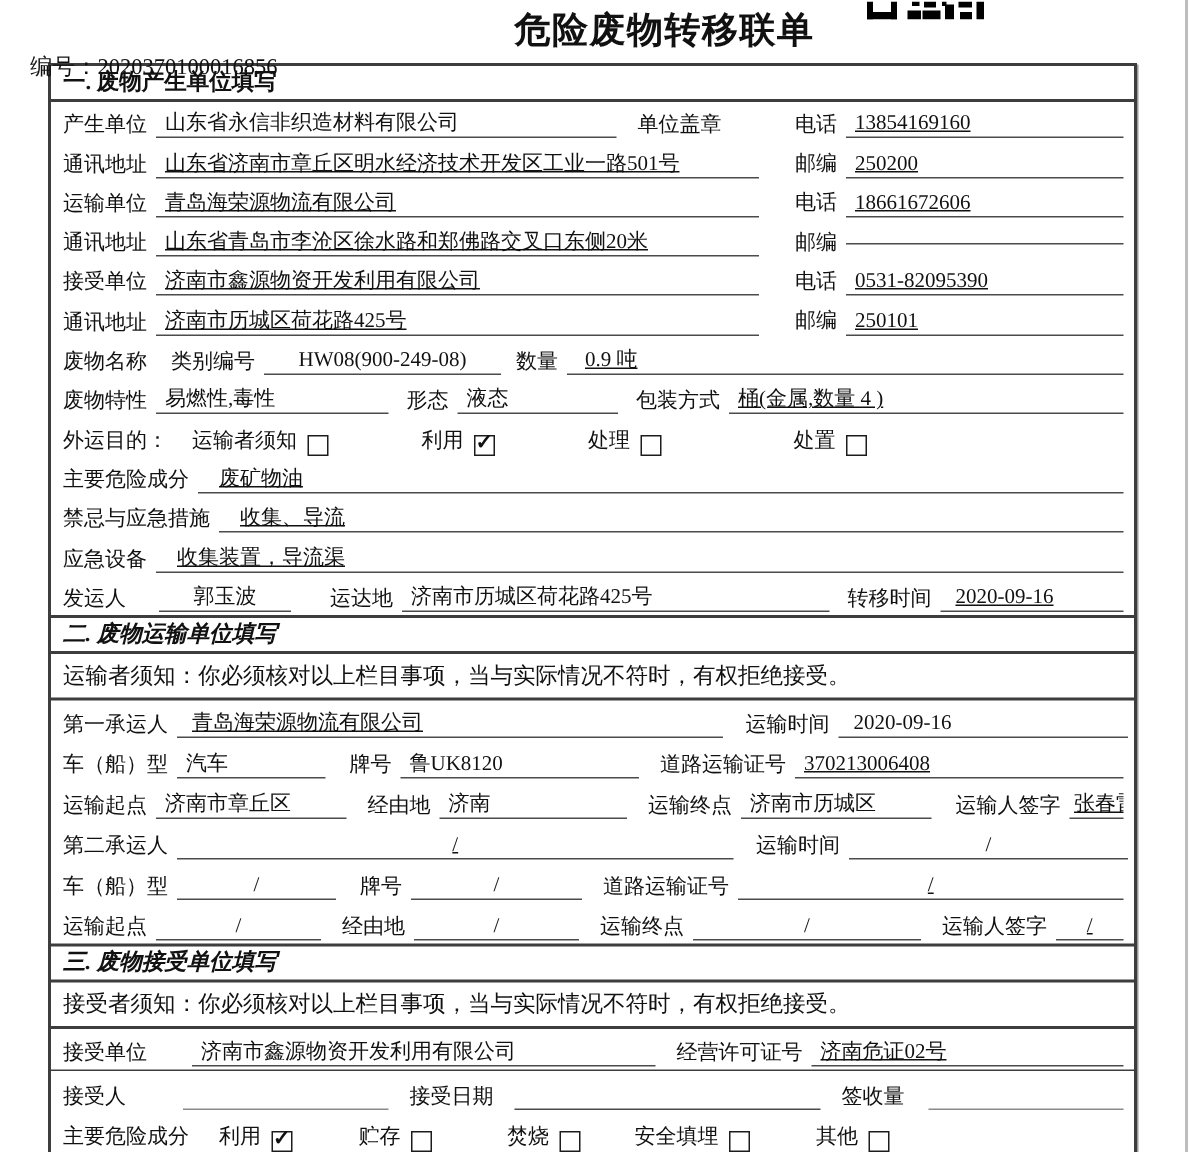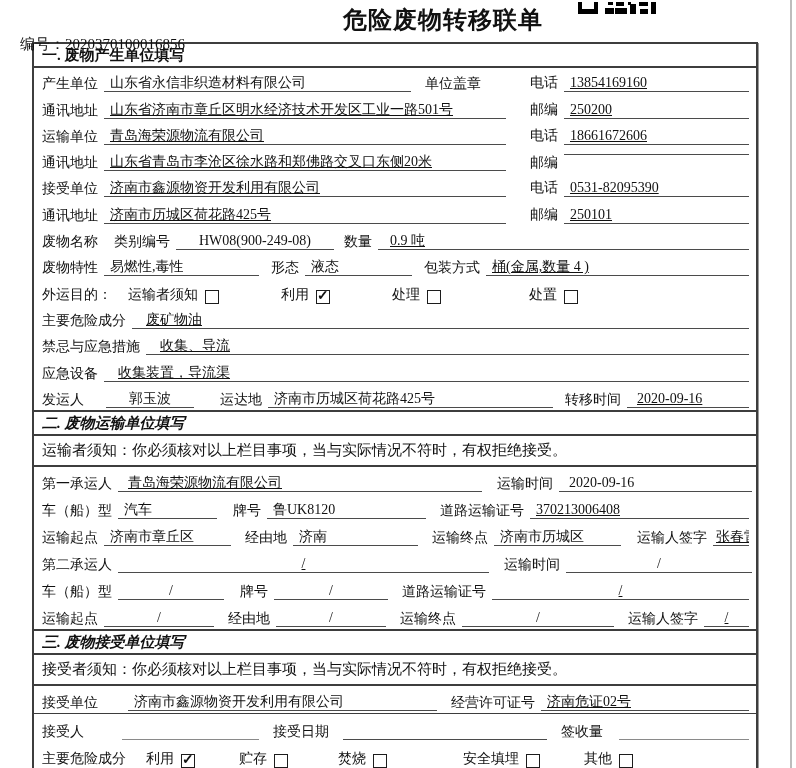--- a/index.html
+++ b/index.html
@@ -28,7 +28,7 @@
   .fill{flex:1 1 auto;min-width:0;margin-right:3px;text-decoration:underline;}
   .ctr{text-align:center;padding-left:3px;}
   .lg{flex:1;display:flex;align-items:flex-end;min-width:0;}
-  .rg{width:222px;display:flex;align-items:flex-start;flex-shrink:0;margin-left:21px;}
+  .rg{width:222px;display:flex;align-items:center;flex-shrink:0;margin-left:21px;}
   .cb{width:12px;height:12px;border:1.5px solid #1c1c1c;display:inline-block;margin-left:7px;position:relative;top:1px;flex-shrink:0;}
   .cb.checked::after{content:"✓";position:absolute;left:0px;top:-4px;font-size:14px;font-weight:bold;color:#111;}
   .opt{white-space:nowrap;display:flex;align-items:flex-end;}

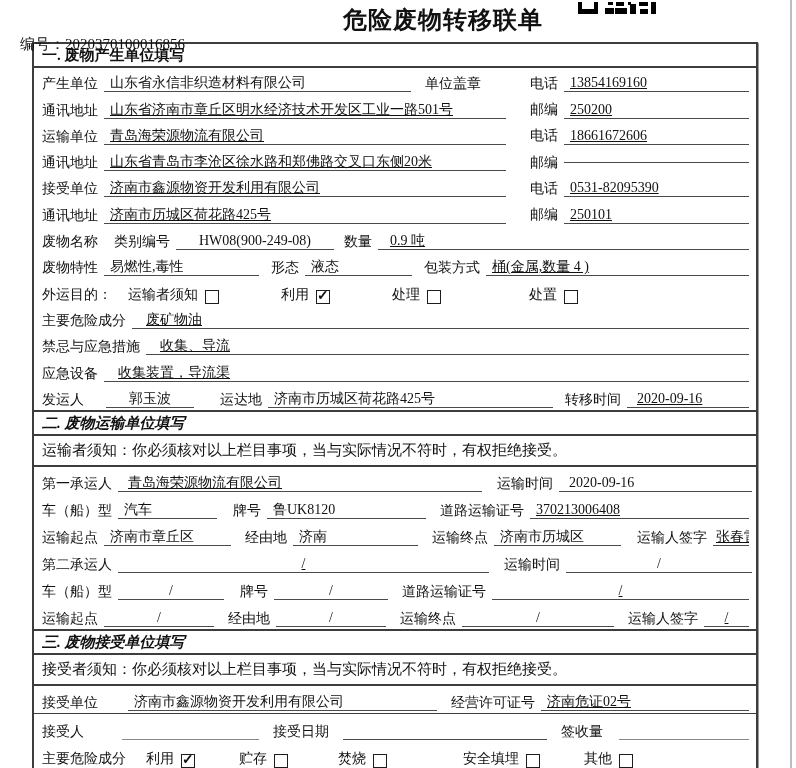--- a/index.html
+++ b/index.html
@@ -293,7 +293,7 @@
         <span>焚烧</span>
         <span class="cb"></span>
       </span>
-      <span class="opt" style="margin-left:76px">
+      <span class="opt" style="margin-left:36px">
         <span>安全填埋</span>
         <span class="cb"></span>
       </span>

